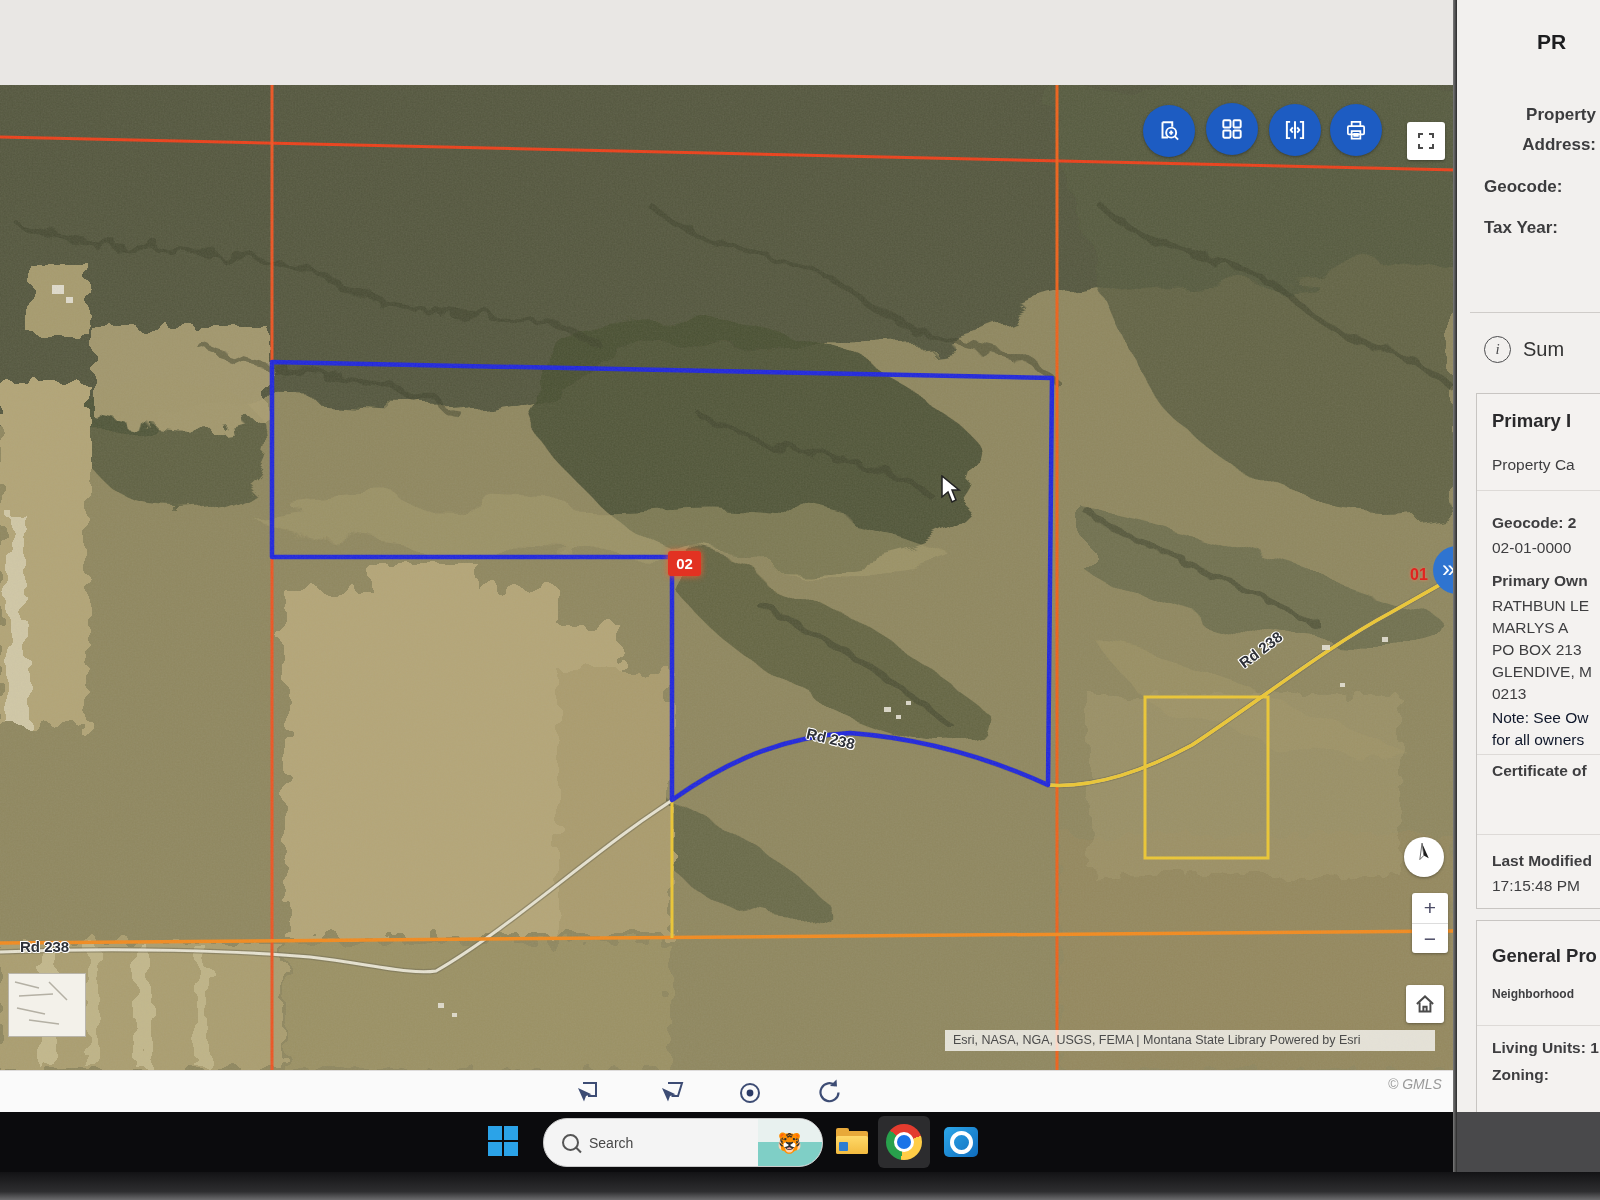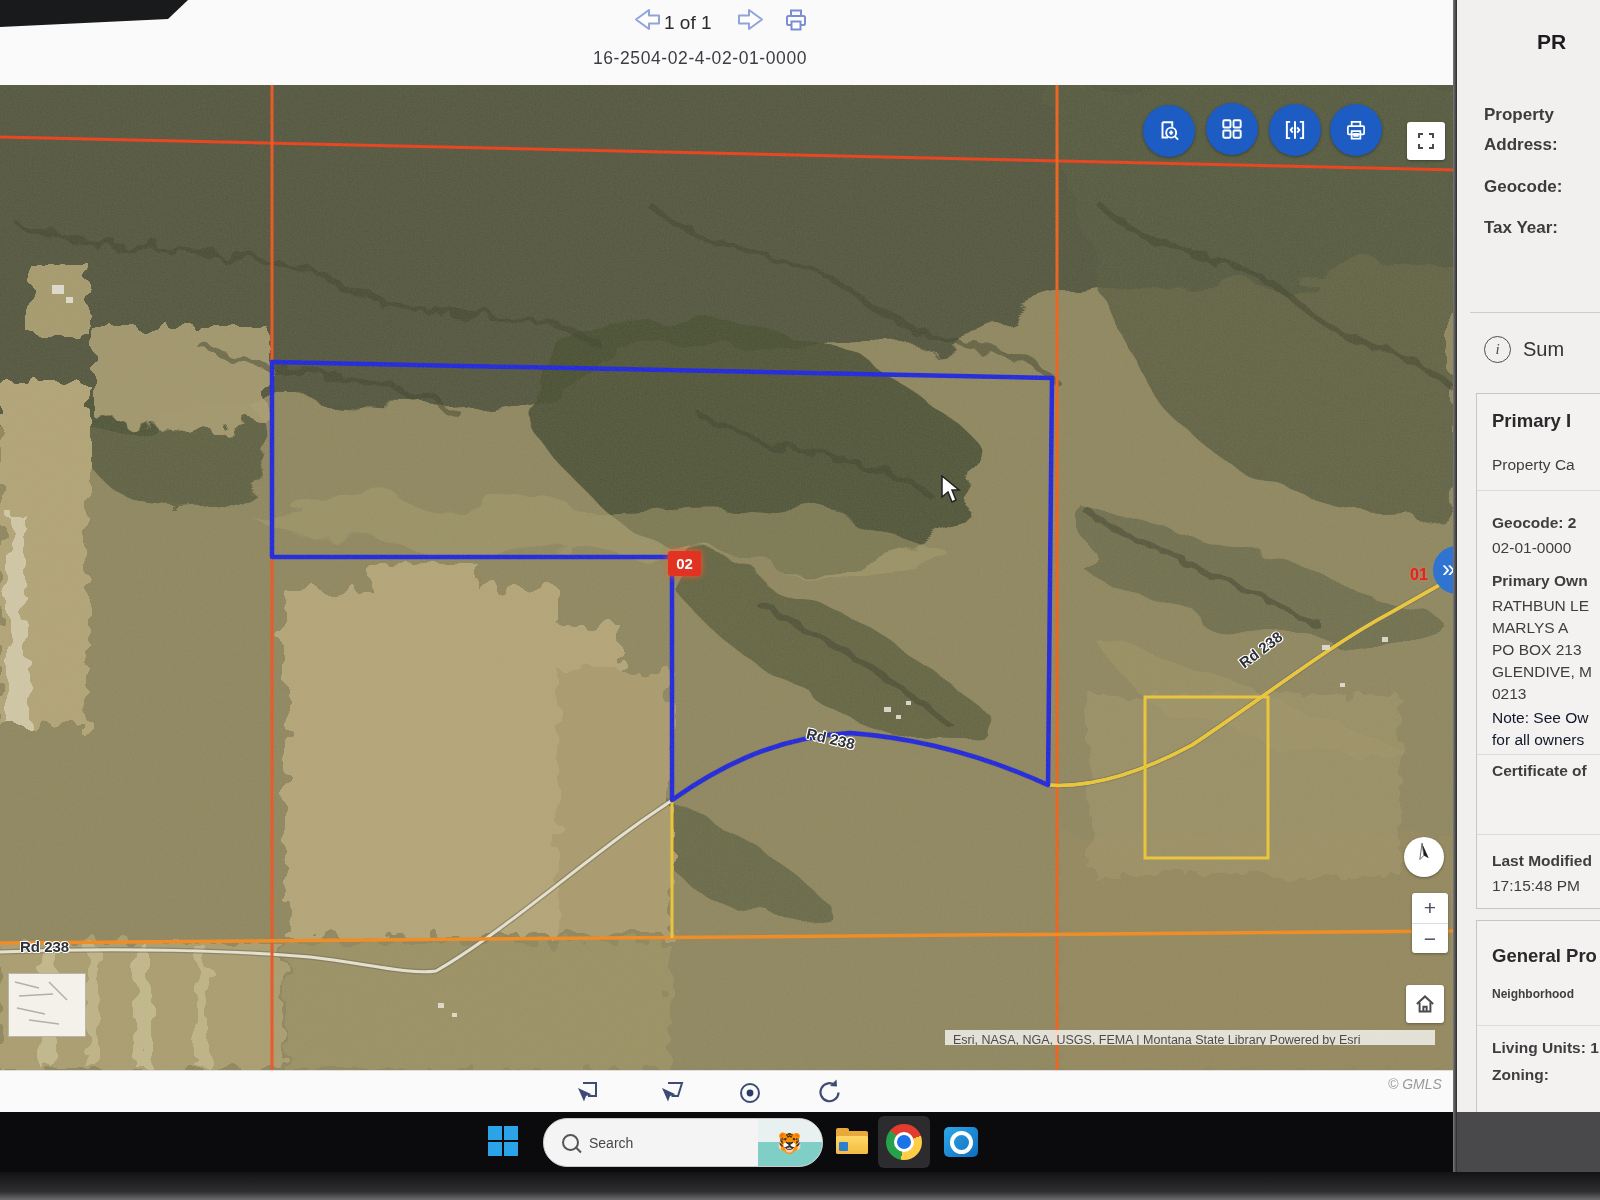--- a/index.html
+++ b/index.html
@@ -72,22 +72,6 @@
 
 <div id="screen">
 
-  <div class="abs topbar">
-    <svg class="abs" style="left:628px;top:6px" width="34" height="28" viewBox="0 0 34 28">
-      <path d="M21 4 L8 13.5 L21 23 V17.5 H31 V9.5 H21 Z" fill="#ffffff" stroke="#8fa3dd" stroke-width="2" stroke-linejoin="round"></path>
-    </svg>
-    <div class="abs pager-label">1 of 1</div>
-    <svg class="abs" style="left:736px;top:6px" width="34" height="28" viewBox="0 0 34 28">
-      <path d="M13 4 L26 13.5 L13 23 V17.5 H3 V9.5 H13 Z" fill="#ffffff" stroke="#8fa3dd" stroke-width="2" stroke-linejoin="round"></path>
-    </svg>
-    <svg class="abs" style="left:782px;top:6px" width="28" height="28" viewBox="0 0 28 28">
-      <path d="M9 10 V4.5 H19 V10" fill="none" stroke="#7a8ed6" stroke-width="2"></path>
-      <rect x="5" y="10" width="18" height="9" rx="1.5" fill="#fff" stroke="#7a8ed6" stroke-width="2"></rect>
-      <rect x="9.5" y="15.5" width="9" height="8" fill="#fff" stroke="#7a8ed6" stroke-width="2"></rect>
-    </svg>
-    <div class="abs parcel-id">16-2504-02-4-02-01-0000</div>
-    <div class="abs corner-wedge"></div>
-  </div>
 
   <div class="abs map">
     <svg width="1457" height="985" viewBox="0 0 1457 985">

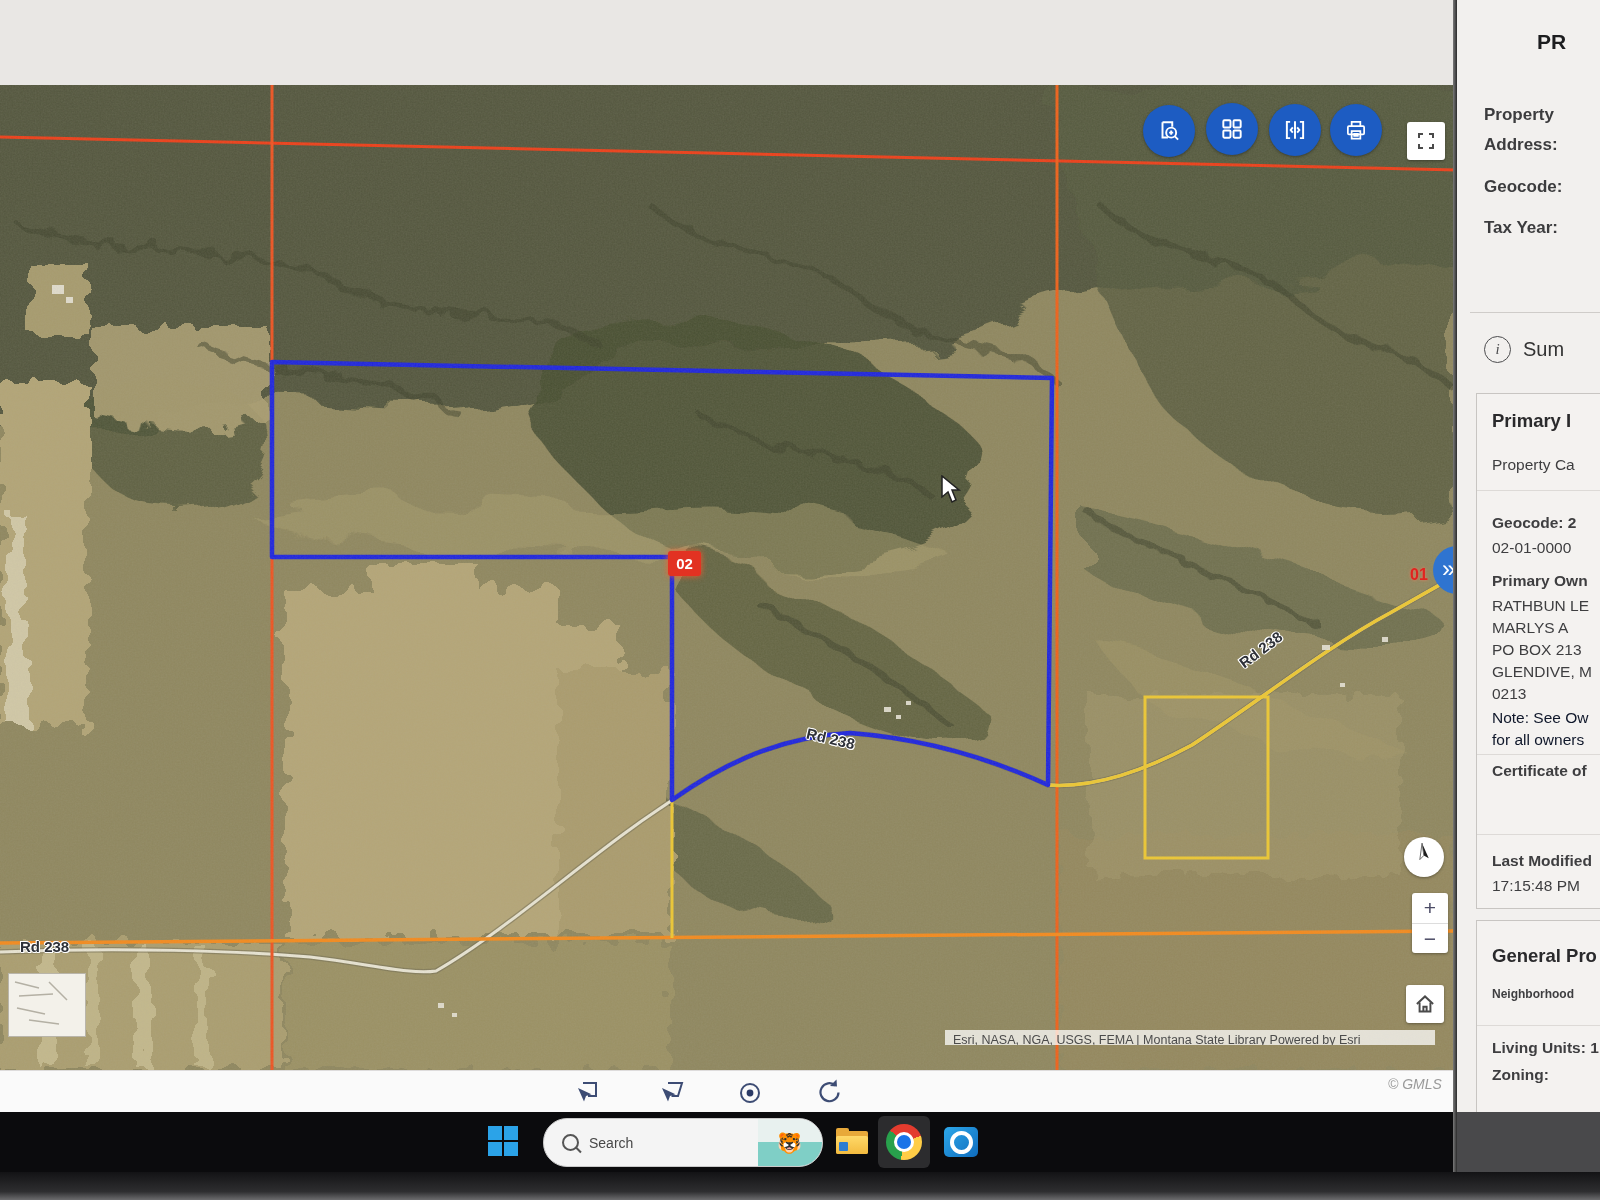--- a/index.html
+++ b/index.html
@@ -54,7 +54,7 @@
   .seam{left:1453px;top:0;width:4px;height:1172px;background:linear-gradient(90deg,#7a7a7a,#2b2b2b);}
   .sidebar{left:1457px;top:0;width:161px;height:1112px;background:#f2f0ee;overflow:hidden;color:#333;}
   .sidebar .hdr{left:80px;top:30px;font-size:21px;font-weight:bold;color:#1d1d1f;}
-  .fld{left:27px;white-space:nowrap;font-size:17px;font-weight:bold;color:#3c3c3e;}
+  .fld{left:27px;white-space:nowrap;font-size:17px;font-weight:bold;color:#3c3c3e;text-align:right;}
   .divider{left:13px;width:130px;border-top:1px solid #cfccc9;}
   .sum-icon{left:27px;top:336px;width:25px;height:25px;border:1.6px solid #4c4c4e;border-radius:50%;text-align:center;line-height:25px;font-size:15px;font-style:italic;font-family:"Liberation Serif",serif;color:#4c4c4e;}
   .sum-title{left:66px;top:338px;font-size:20px;color:#333;}

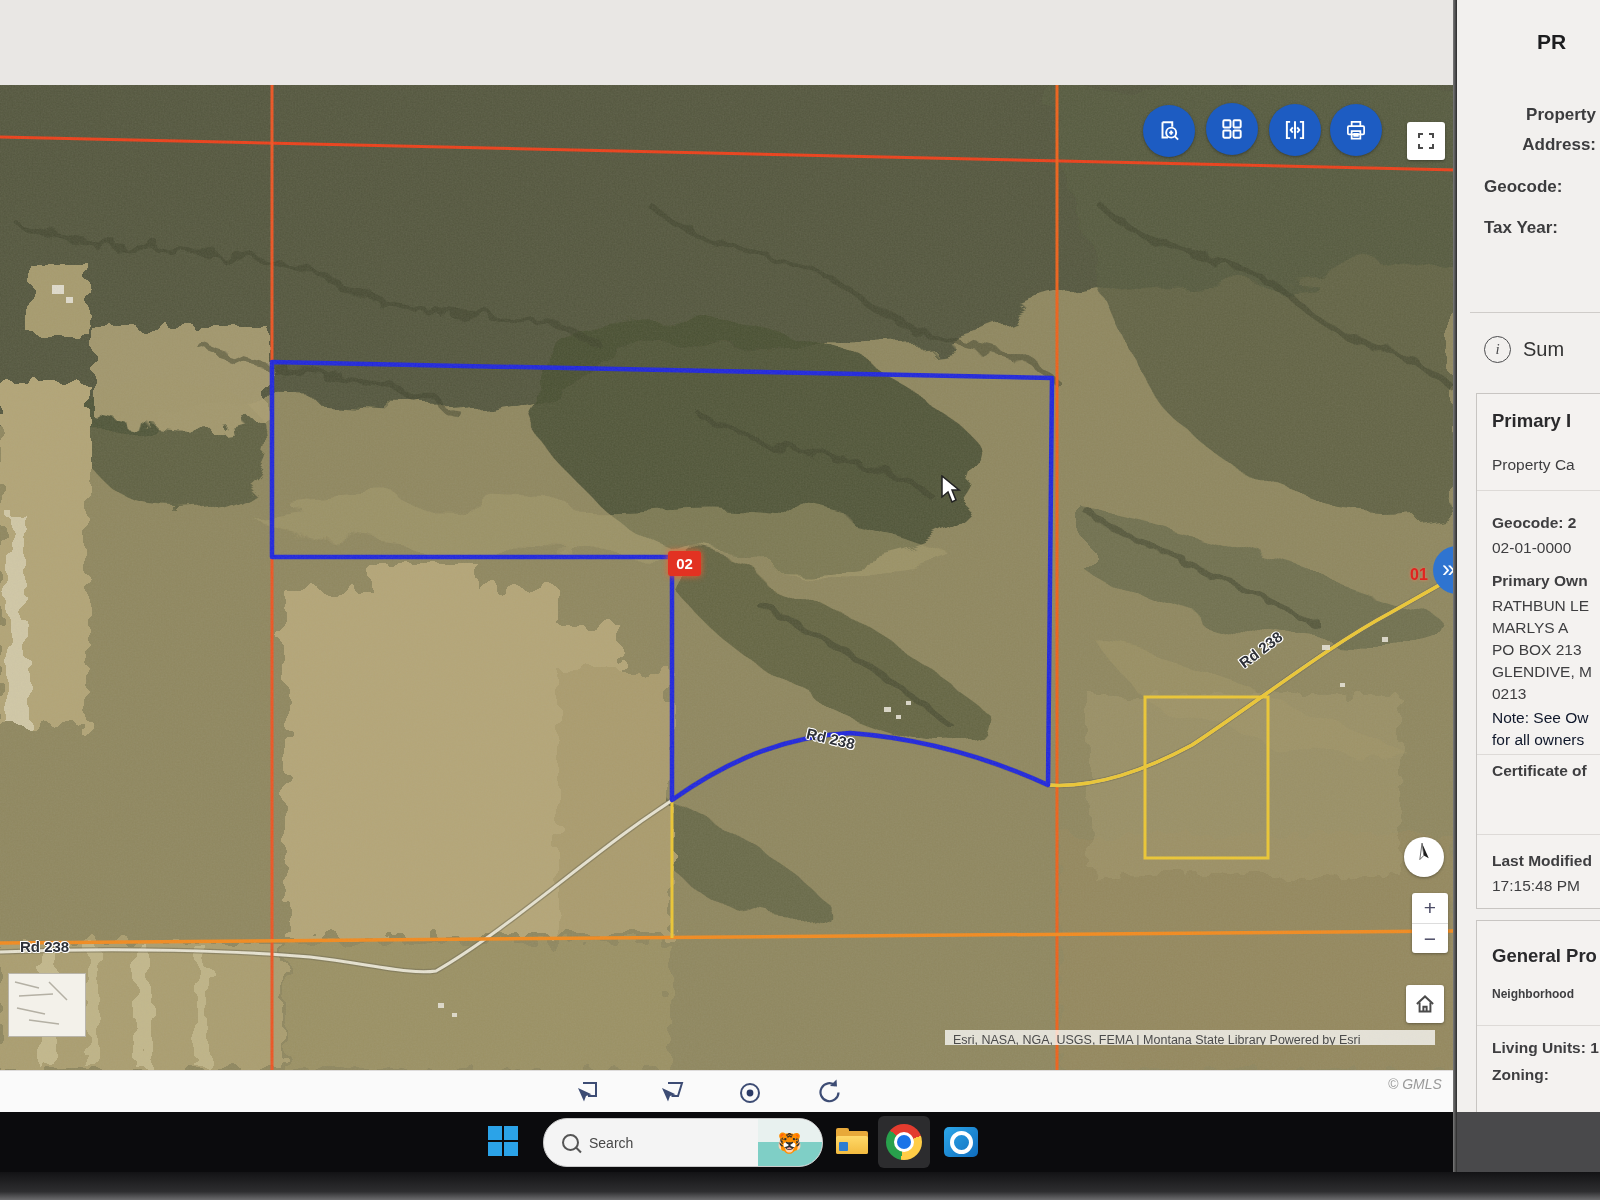--- a/index.html
+++ b/index.html
@@ -23,7 +23,7 @@
   .zoombox div:first-child{border-bottom:1px solid #ddd;}
   .compass{left:1404px;top:752px;width:40px;height:40px;border-radius:50%;background:#fff;box-shadow:0 1px 3px rgba(0,0,0,.35);}
   .chevron-pill{left:1433px;top:461px;width:48px;height:48px;border-radius:50%;background:#2f74d0;color:#fff;font-size:24px;line-height:46px;padding-left:9px;box-sizing:border-box;}
-  .attribution{left:945px;top:945px;width:482px;height:15px;background:rgba(255,255,255,.74);color:#4b4b4b;font-size:12.5px;line-height:21px;padding-left:8px;white-space:nowrap;overflow:hidden;}
+  .attribution{left:945px;top:945px;width:482px;height:21px;background:rgba(255,255,255,.74);color:#4b4b4b;font-size:12.5px;line-height:21px;padding-left:8px;white-space:nowrap;overflow:hidden;}
   .inset-panel{left:8px;top:888px;width:76px;height:62px;background:#f3f1ea;border:1px solid #b9b5aa;}
   
   .toolbar{left:0;top:1070px;width:1457px;height:42px;background:#fafafa;border-top:1px solid #dedcdc;}

